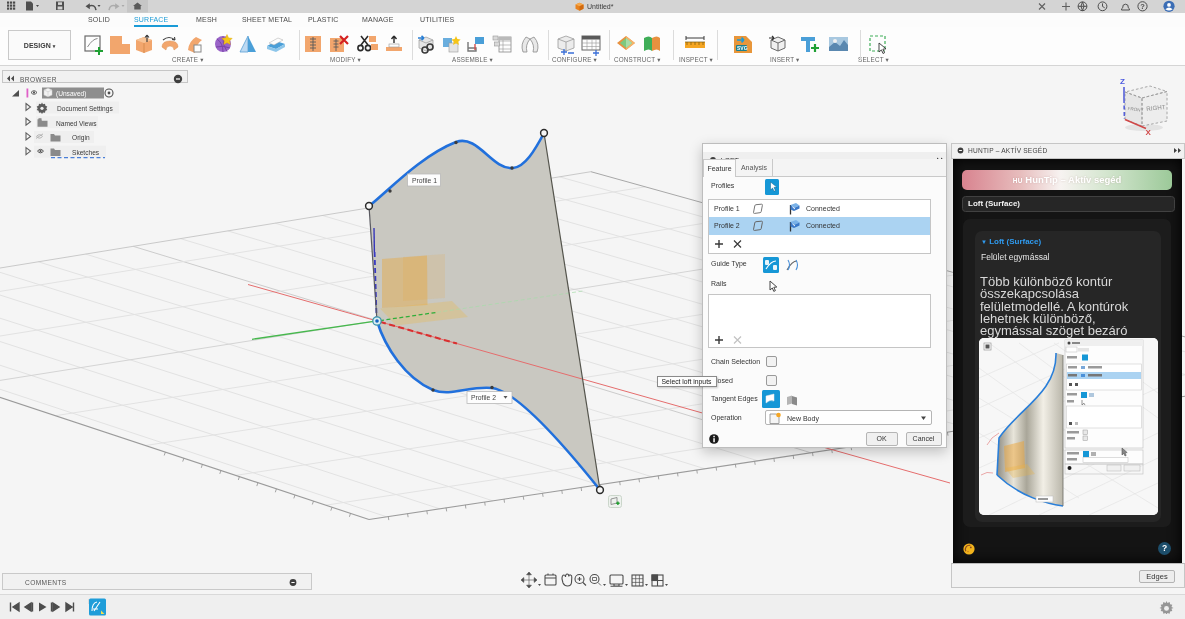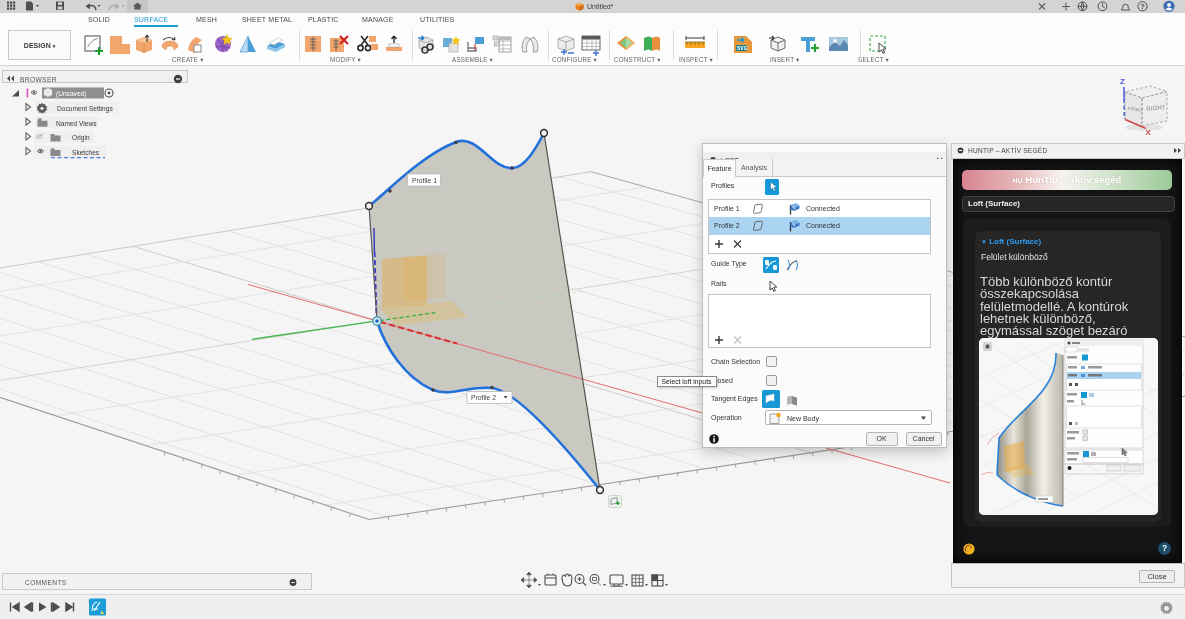--- a/index.html
+++ b/index.html
@@ -597,7 +597,7 @@
 
  <div style="position:absolute;left:24px;top:88px;width:186px;height:291px;background:#262626;border-radius:7px"></div>
  <div style="position:absolute;left:30px;top:93.5px;color:#2f9bf0;font-size:8px;font-weight:bold"><span style="font-size:6px">▼</span> Loft (Surface)</div>
- <div style="position:absolute;left:30px;top:108.5px;color:#e6e6e6;font-size:8.5px">Felület különböző</div>
+ <div style="position:absolute;left:30px;top:108.5px;color:#e6e6e6;font-size:8.5px">Felület egymással</div>
  <div style="position:absolute;left:29px;top:133px;width:173px;color:#d8d8d8;font-size:13px;line-height:12.3px">Több különböző kontúr összekapcsolása felületmodellé. A kontúrok lehetnek különböző, egymással szöget bezáró síkokon is.</div>
 
  <div style="position:absolute;left:27.5px;top:194.5px;width:179px;height:177px;background:#fff;border-radius:5px;overflow:hidden">

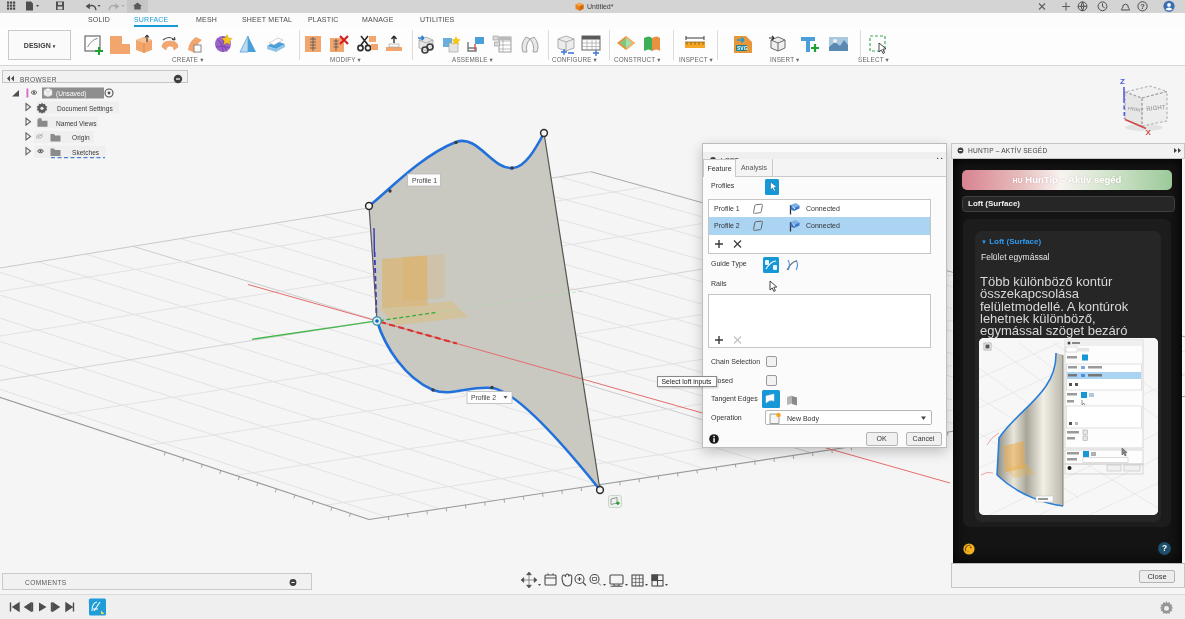--- a/index.html
+++ b/index.html
@@ -686,7 +686,7 @@
  <div style="position:absolute;left:207px;top:399px;width:13px;height:13px;border-radius:50%;background:#1d4e6b;color:#fff;font-size:8.5px;font-weight:bold;text-align:center;line-height:13px">?</div>
 
  <div style="position:absolute;left:0;top:420px;width:234px;height:25px;background:#f2f2f2;border:1px solid #c6c6c6;border-top:1px solid #bbb"></div>
- <div style="position:absolute;left:188px;top:426.5px;width:36px;height:13px;background:#ededed;border:1px solid #b3b3b3;border-radius:2px;font-size:7.5px;color:#333;text-align:center;line-height:12px">Close</div>
+ <div style="position:absolute;left:188px;top:426.5px;width:36px;height:13px;background:#ededed;border:1px solid #b3b3b3;border-radius:2px;font-size:7.5px;color:#333;text-align:center;line-height:12px">Edges</div>
 </div>
 
 <div class="abs" style="left:2px;top:572.5px;width:310px;height:17px;background:#f1f1f1;border:1px solid #c9c9c9;z-index:7">

